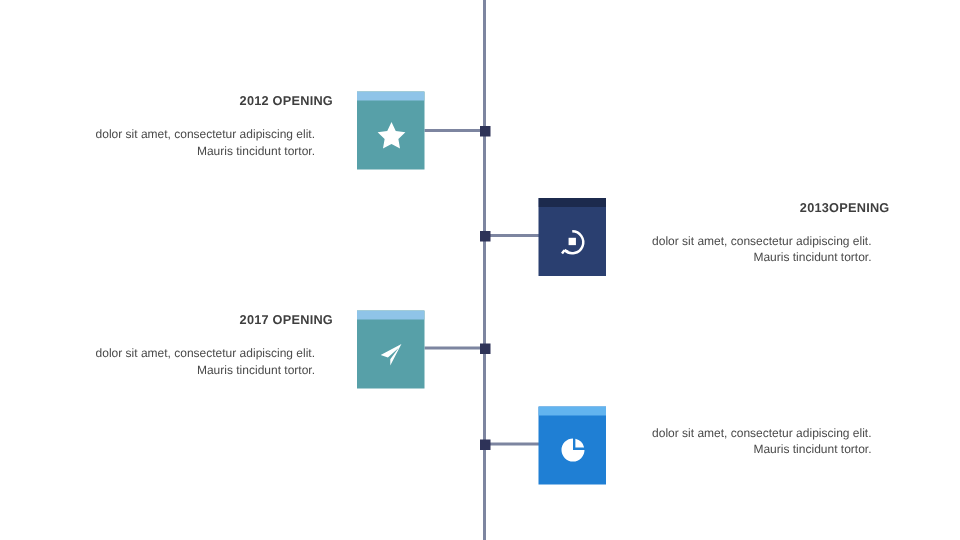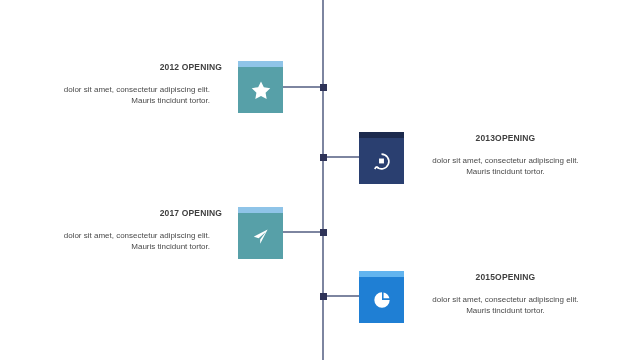--- a/index.html
+++ b/index.html
@@ -92,7 +92,7 @@
     width: 175px;
   }
   .entry-text.align-right { text-align: right; }
-  .entry-text.align-left  { text-align: center; }
+  .entry-text.align-left  { text-align: right; }
 
   .entry-title {
     font-size: 8.5px;

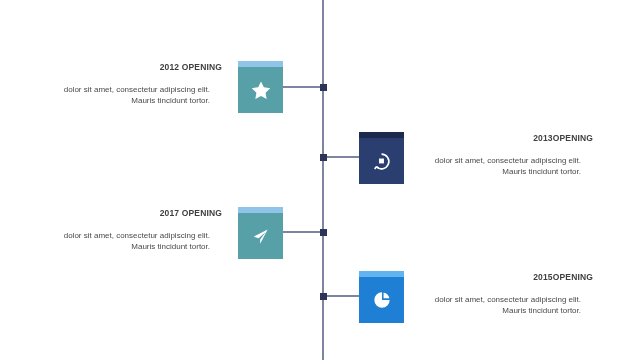--- a/index.html
+++ b/index.html
@@ -183,7 +183,6 @@
   </div>
 
   <div class="entry-text align-left" style="left:418px; top:272px;">
-    <p class="entry-title">2015OPENING</p>
     <p class="entry-body">dolor sit amet, consectetur adipiscing elit. Mauris tincidunt tortor.</p>
   </div>
 

